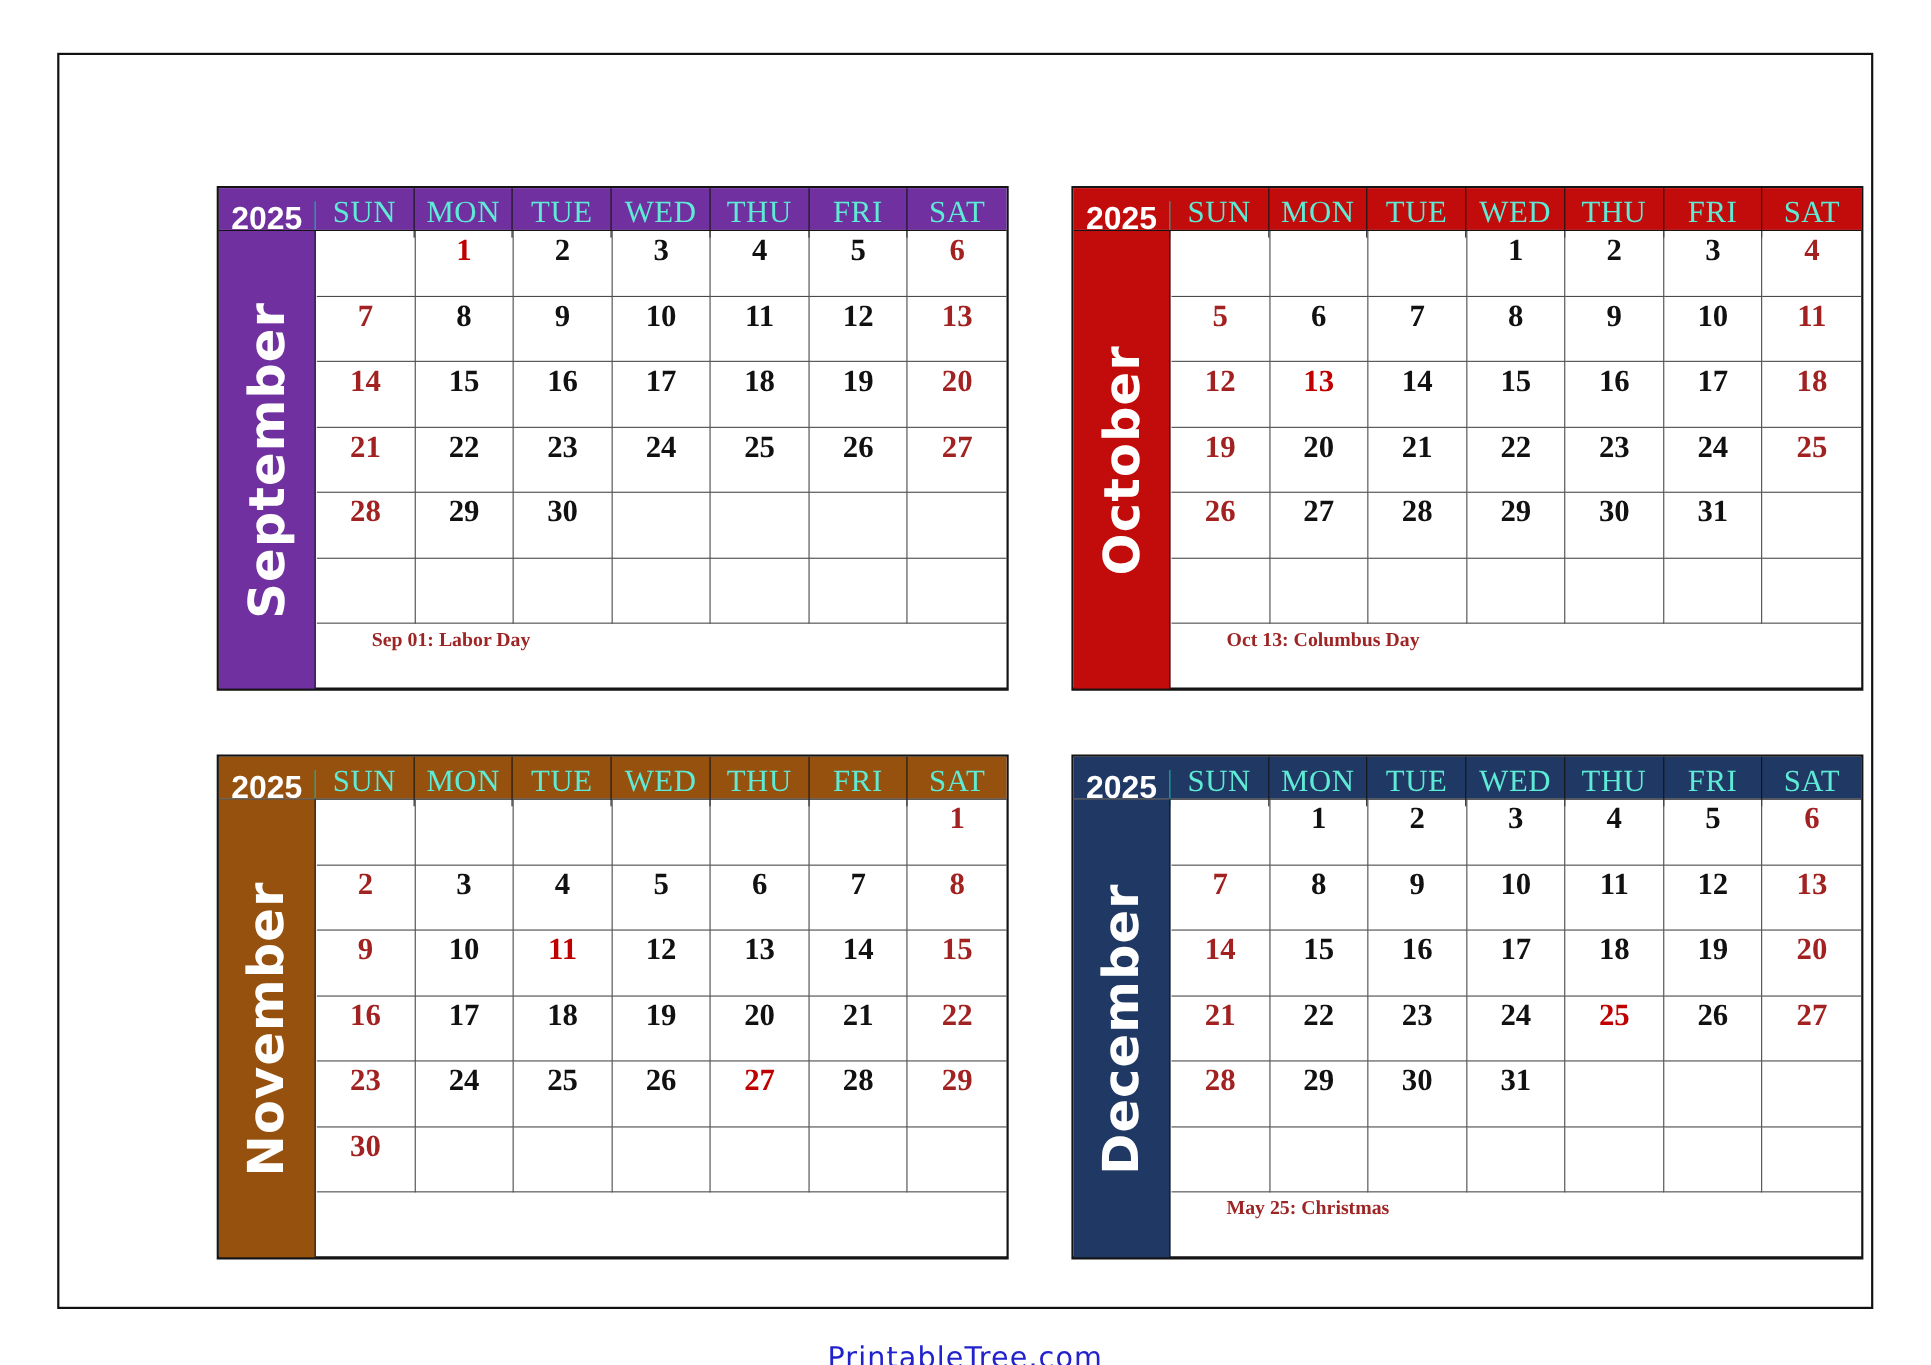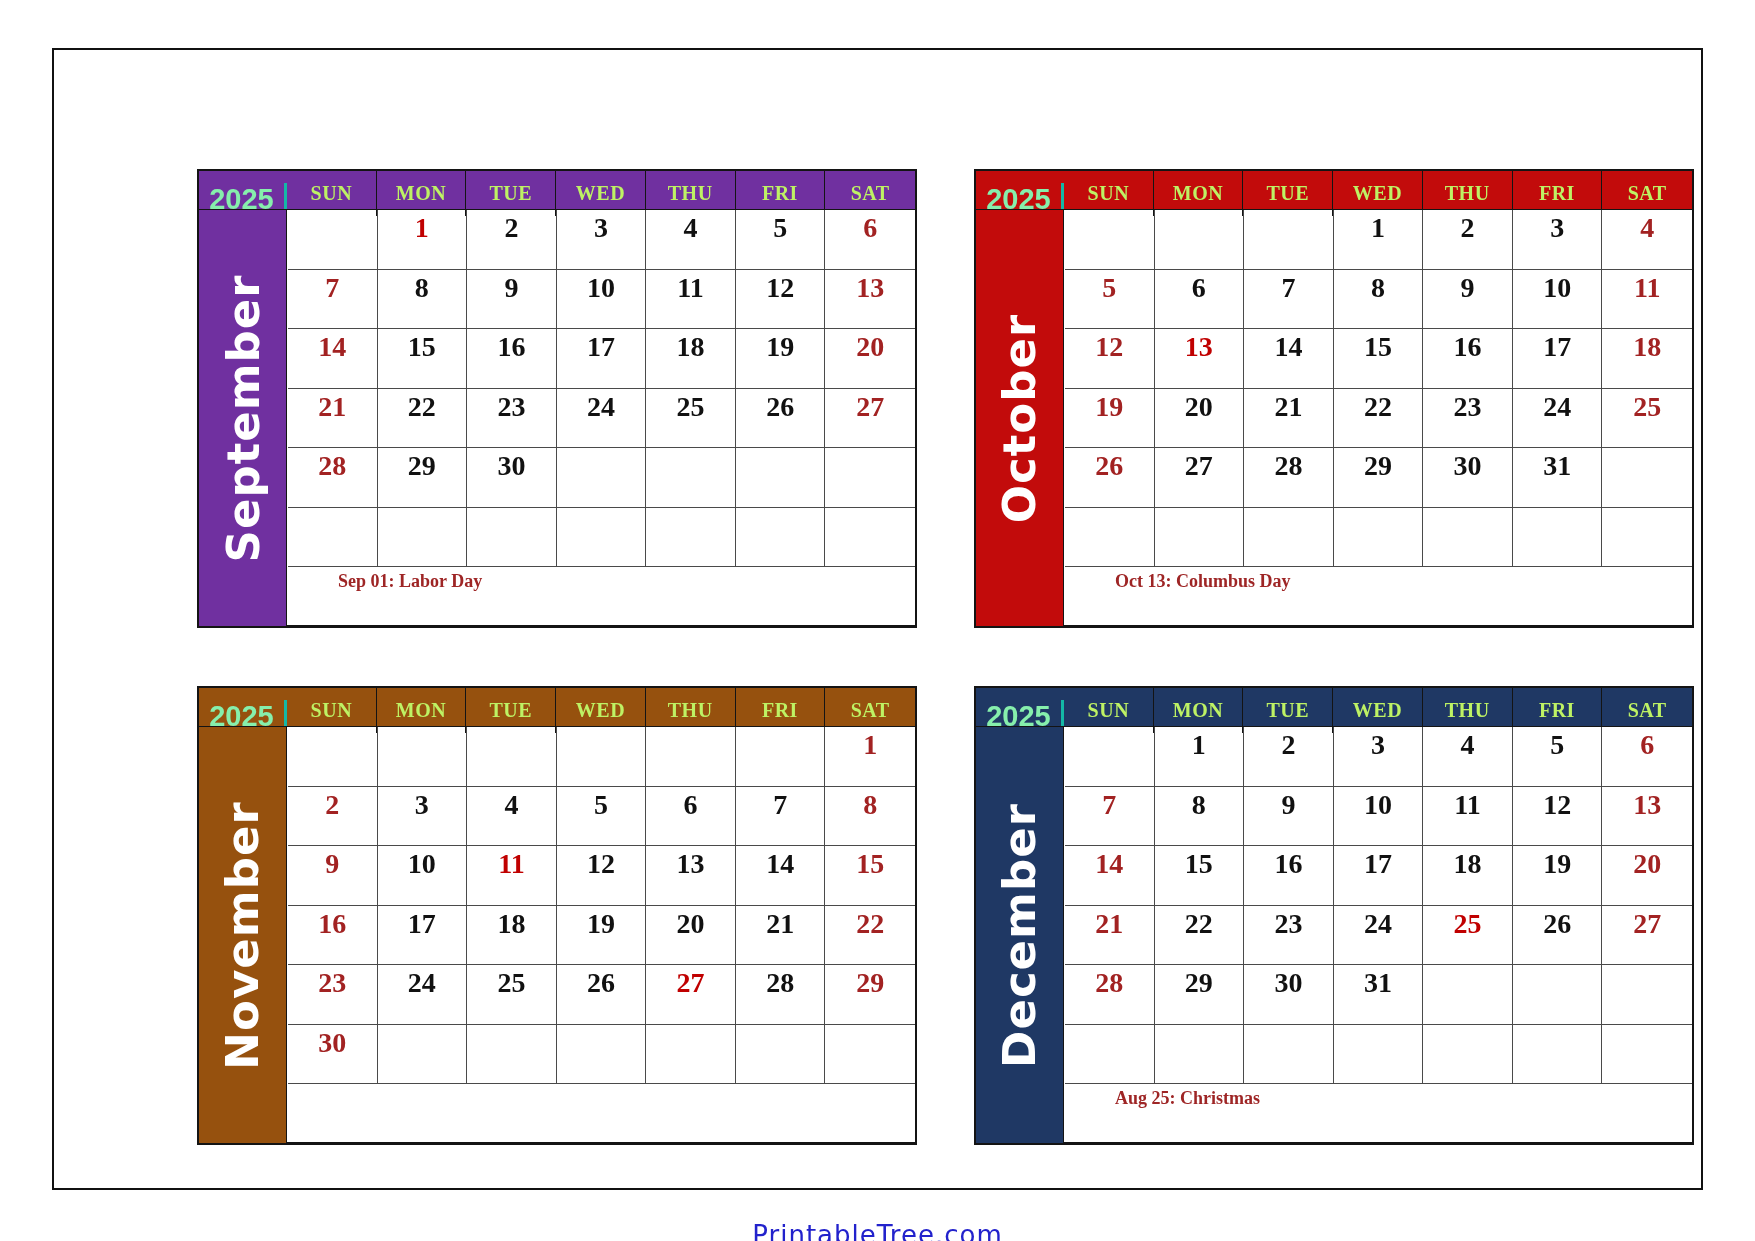--- a/index.html
+++ b/index.html
@@ -22,9 +22,9 @@
     height:38px;background:var(--theme);
   }
   .year-cell{
-    color:#86efac;font-family:"Liberation Sans",sans-serif;font-weight:bold;
+    color:#ffffff;font-family:"Liberation Sans",sans-serif;font-weight:bold;
     font-size:29px;display:flex;align-items:center;justify-content:center;
-    border-right:3px solid #14b8a6;letter-spacing:0px;margin-top:12px;
+    border-right:1px solid #14b8a6;letter-spacing:0px;margin-top:12px;
   }
   .day-name{
     color:#bef264;font-family:"Liberation Serif",serif;font-weight:bold;

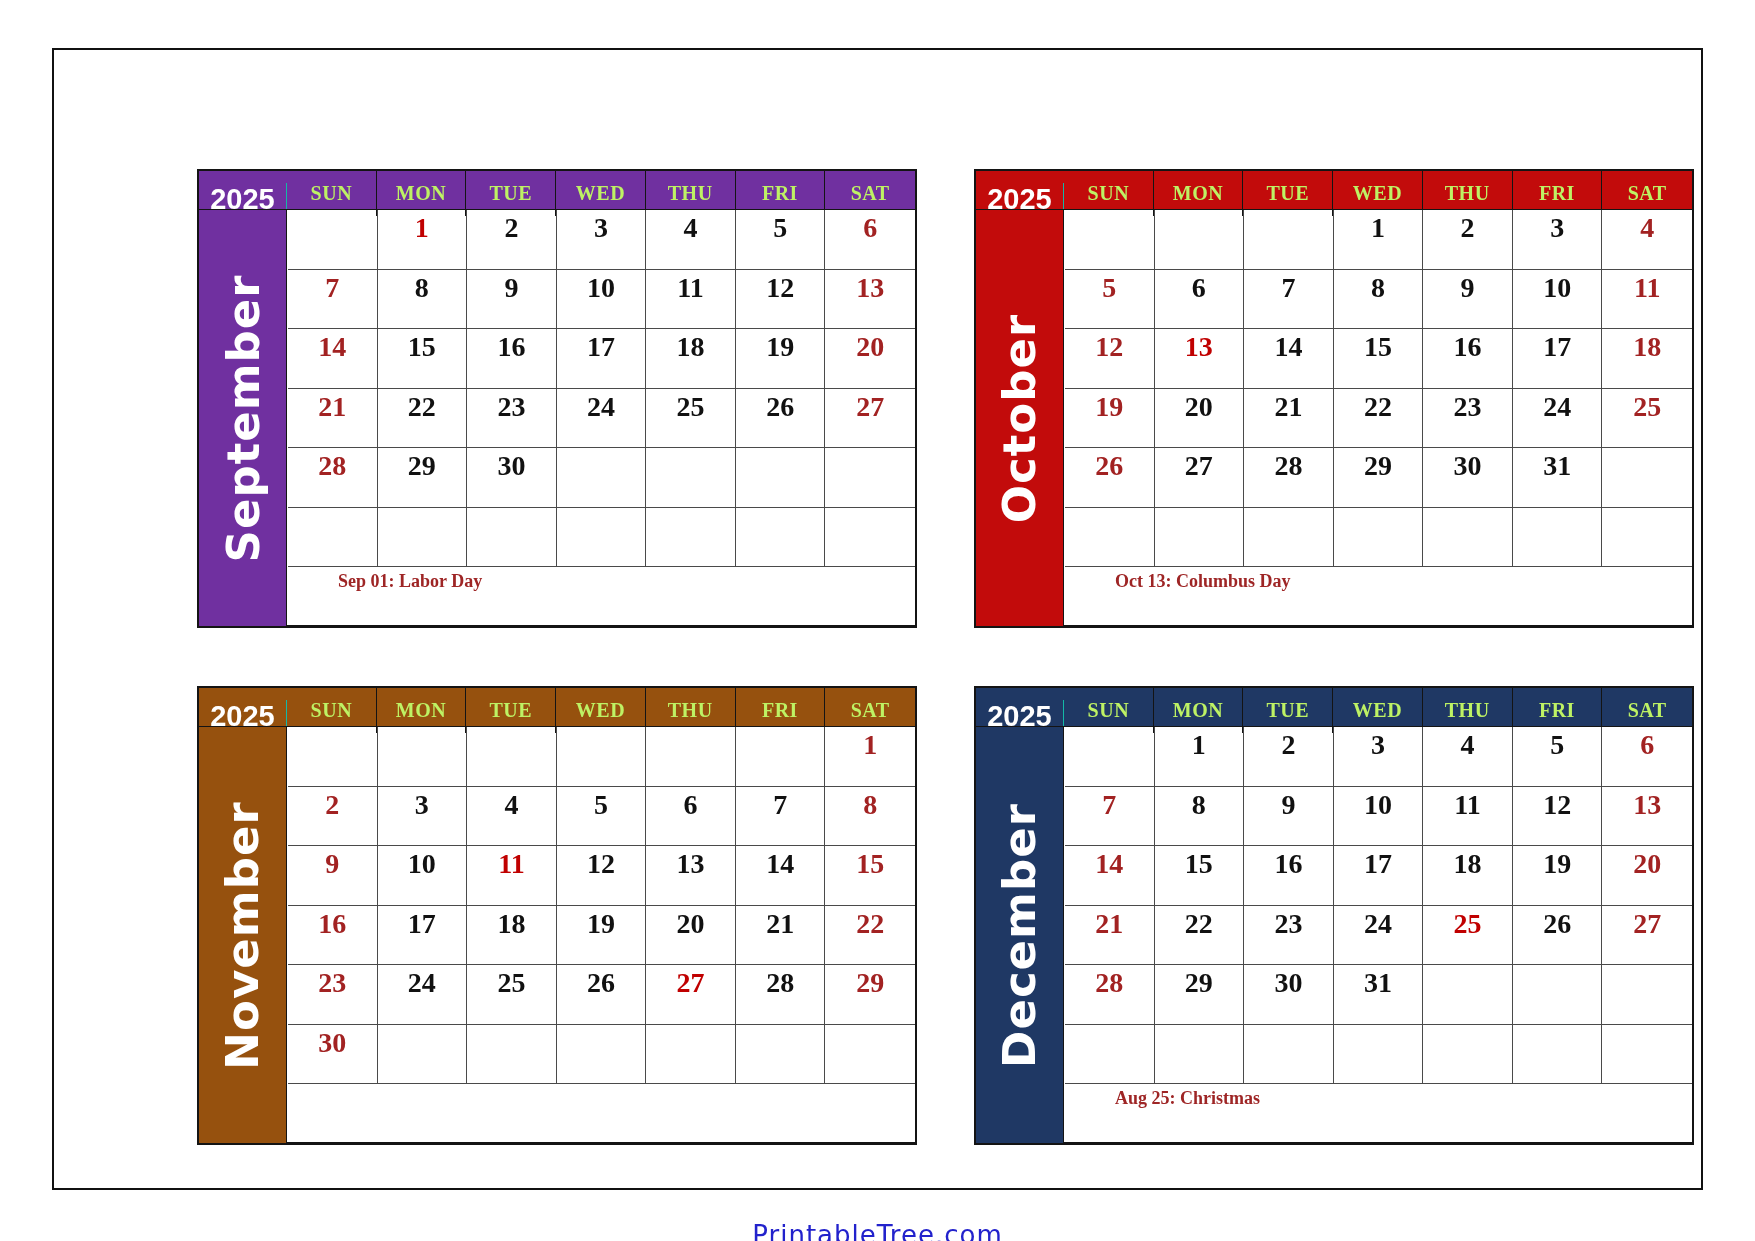--- a/index.html
+++ b/index.html
@@ -27,8 +27,8 @@
     border-right:1px solid #14b8a6;letter-spacing:0px;margin-top:12px;
   }
   .day-name{
-    color:#bef264;font-family:"Liberation Serif",serif;font-weight:bold;
-    font-size:20px;display:flex;align-items:center;justify-content:center;
+    color:#5eead4;font-family:"Liberation Serif",serif;font-weight:normal;
+    font-size:28px;display:flex;align-items:center;justify-content:center;
     border-right:1px solid #141414;letter-spacing:.5px;
   }
   .day-name:last-child{border-right:none;}

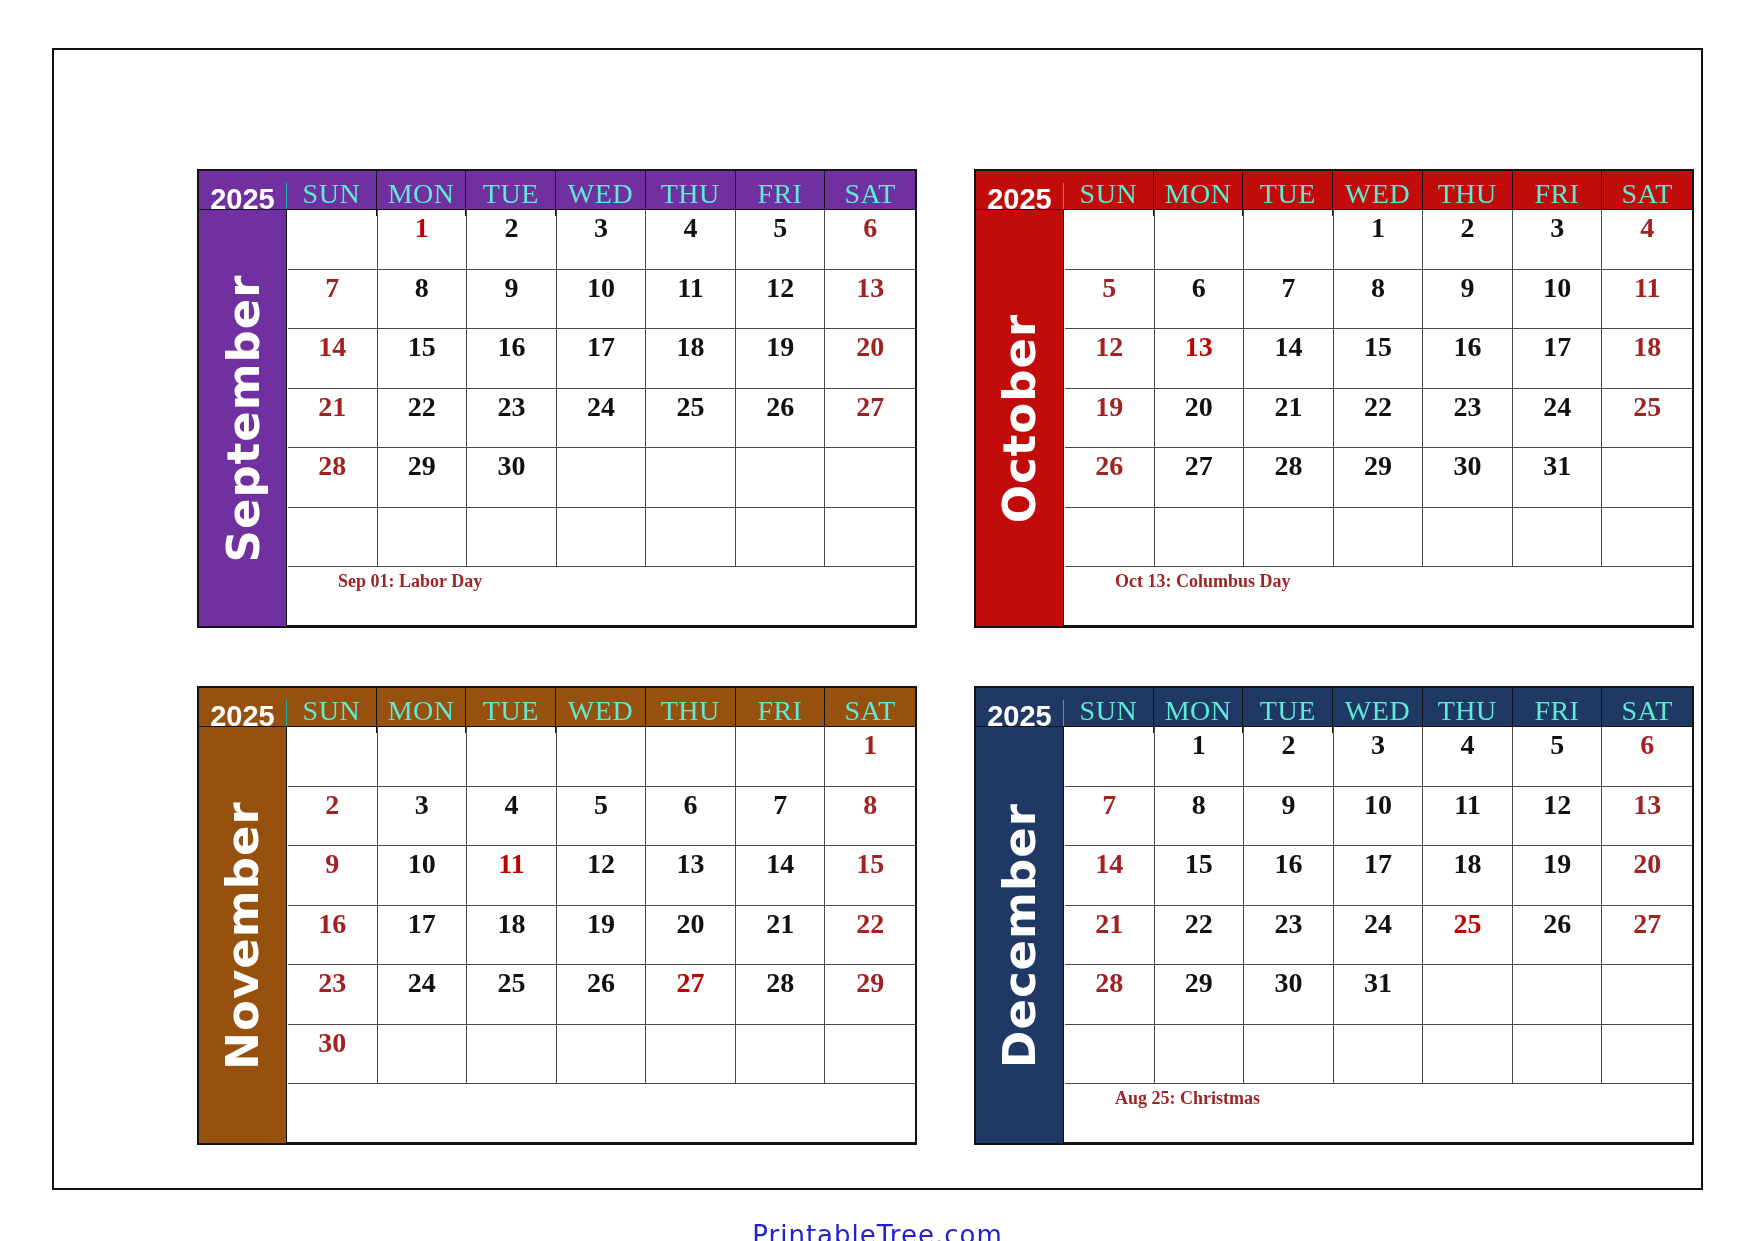--- a/index.html
+++ b/index.html
@@ -335,7 +335,7 @@
             <div class="date-cell weekend"></div>
           </div>
         <div class="holiday-area">
-            <div class="note-line">Aug 25: Christmas</div>
+            <div class="note-line">May 25: Christmas</div>
           </div>
       </div>
     </div>

